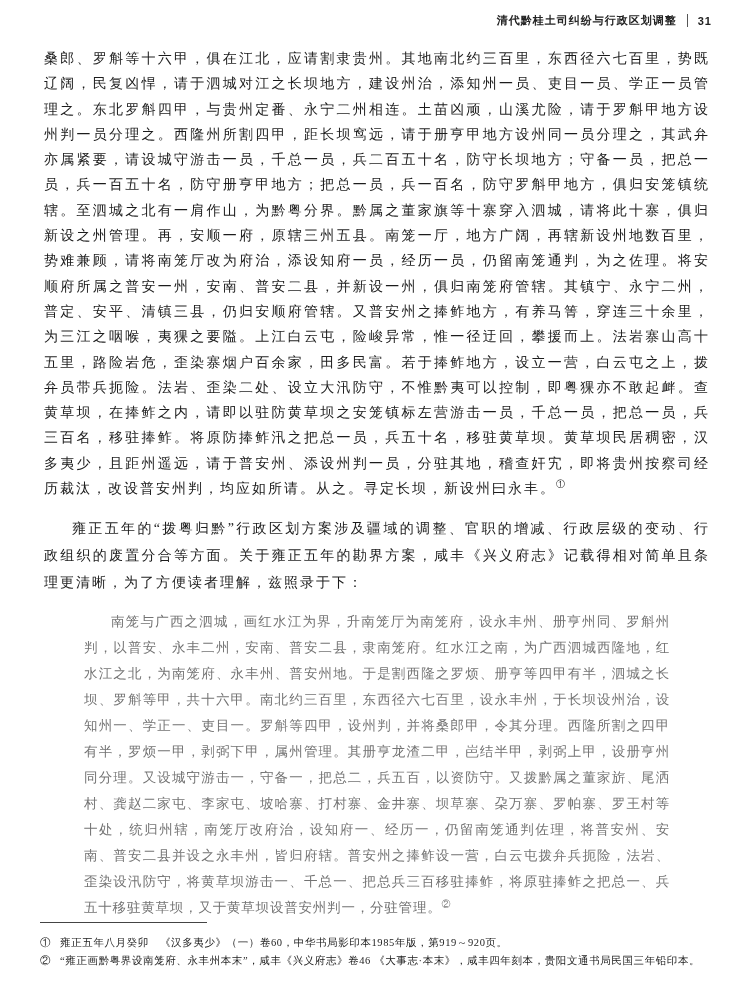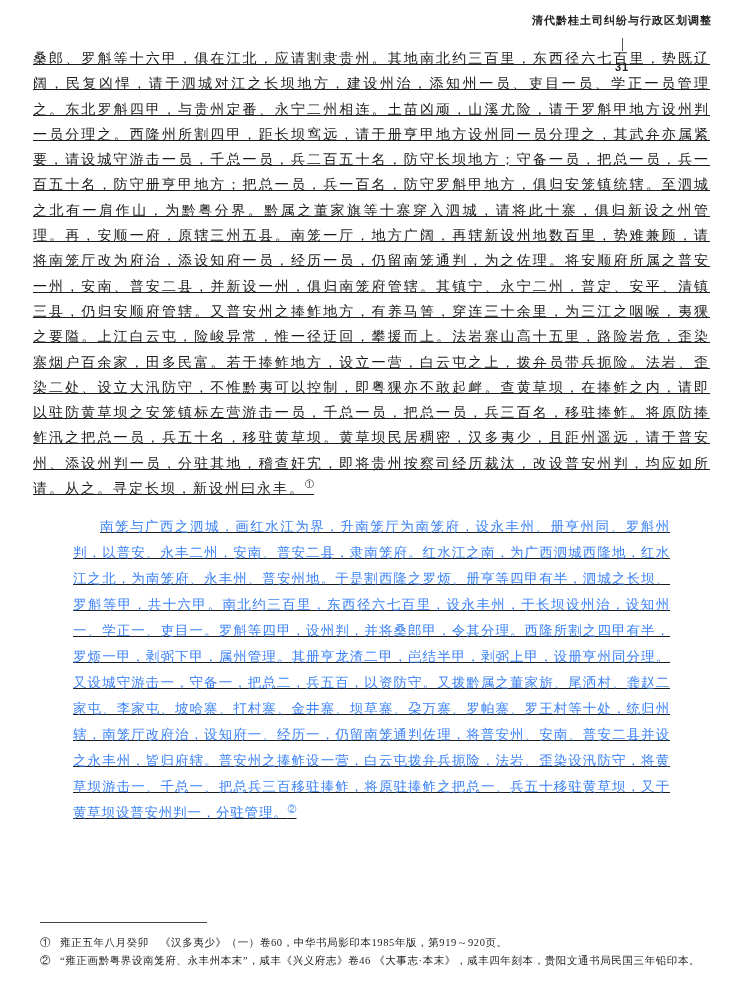--- a/index.html
+++ b/index.html
@@ -27,7 +27,6 @@
     font-weight: bold;
     letter-spacing: 1px;
     color: #222;
-    flex-direction: column;
   }
   .hdr-sep {
     width: 1px;

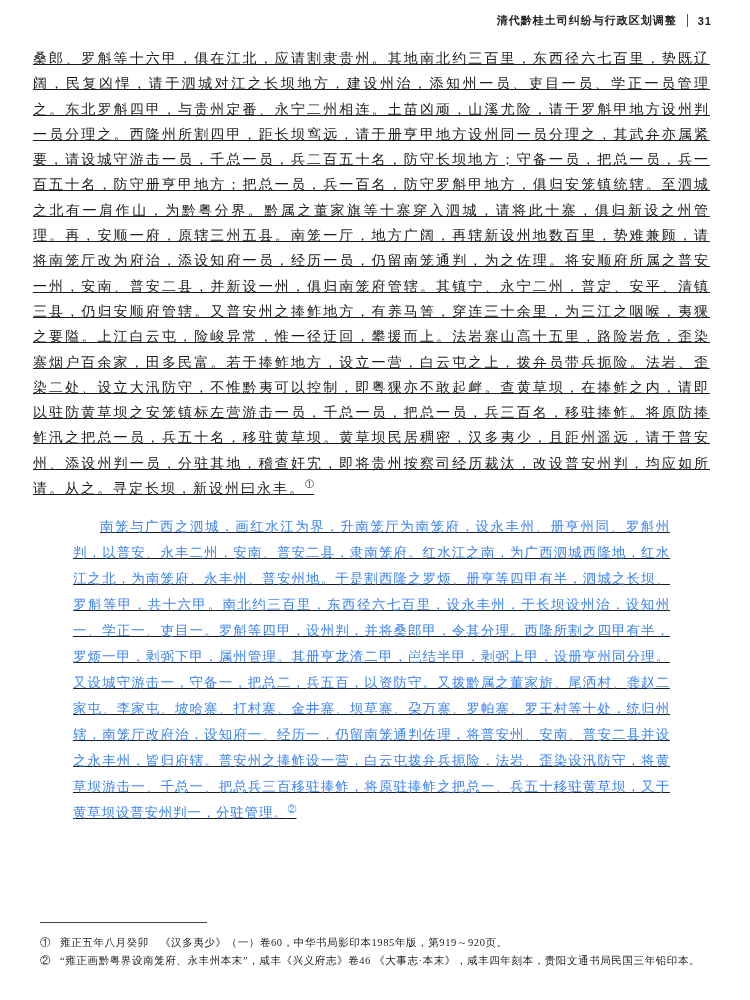--- a/index.html
+++ b/index.html
@@ -37,9 +37,8 @@
   .main-text {
     position: absolute;
     top: 46px;
-    left: 33px;
+    left: 44px;
     right: 40px;
-    text-decoration: underline;
   }
   .body-para {
     font-size: 14px;

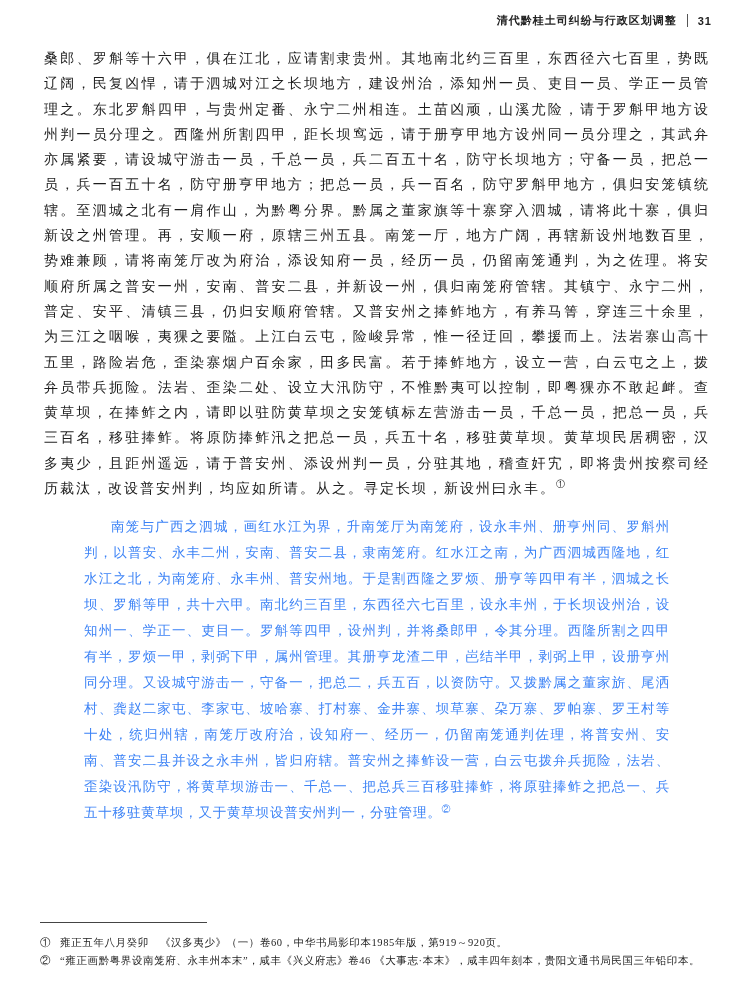--- a/index.html
+++ b/index.html
@@ -108,6 +108,7 @@
 
     <p class="body-para para-1"><span>桑郎、罗斛等十六甲，俱在江北，应请割隶贵州。其地南北约三百里，东西径六七百里，势既辽阔，民复凶悍，请于泗城对江之长坝地方，建设州治，添知州一员、吏目一员、学正一员管理之。东北罗斛四甲，与贵州定番、永宁二州相连。土苗凶顽，山溪尤险，请于罗斛甲地方设州判一员分理之。西隆州所割四甲，距长坝窎远，请于册亨甲地方设州同一员分理之，其武弁亦属紧要，请设城守游击一员，千总一员，兵二百五十名，防守长坝地方；守备一员，把总一员，兵一百五十名，防守册亨甲地方；把总一员，兵一百名，防守罗斛甲地方，俱归安笼镇统辖。至泗城之北有一肩作山，为黔粤分界。黔属之董家旗等十寨穿入泗城，请将此十寨，俱归新设之州管理。再，安顺一府，原辖三州五县。南笼一厅，地方广阔，再辖新设州地数百里，势难兼顾，请将南笼厅改为府治，添设知府一员，经历一员，仍留南笼通判，为之佐理。将安顺府所属之普安一州，安南、普安二县，并新设一州，俱归南笼府管辖。其镇宁、永宁二州，普定、安平、清镇三县，仍归安顺府管辖。又普安州之捧鲊地方，有养马箐，穿连三十余里，为三江之咽喉，夷猓之要隘。上江白云屯，险峻异常，惟一径迂回，攀援而上。法岩寨山高十五里，路险岩危，歪染寨烟户百余家，田多民富。若于捧鲊地方，设立一营，白云屯之上，拨弁员带兵扼险。法岩、歪染二处、设立大汛防守，不惟黔夷可以控制，即粤猓亦不敢起衅。查黄草坝，在捧鲊之内，请即以驻防黄草坝之安笼镇标左营游击一员，千总一员，把总一员，兵三百名，移驻捧鲊。将原防捧鲊汛之把总一员，兵五十名，移驻黄草坝。黄草坝民居稠密，汉多夷少，且距州遥远，请于普安州、添设州判一员，分驻其地，稽查奸宄，即将贵州按察司经历裁汰，改设普安州判，均应如所请。从之。寻定长坝，新设州曰永丰。</span><sup class="fn-ref">①</sup></p>
 
+    <p class="body-para para-2"><span>雍正五年的“拨粤归黔”行政区划方案涉及疆域的调整、官职的增减、行政层级的变动、行政组织的废置分合等方面。关于雍正五年的勘界方案，咸丰《兴义府志》记载得相对简单且条理更清晰，为了方便读者理解，兹照录于下：</span></p>
 
     <p class="block-quote"><span>南笼与广西之泗城，画红水江为界，升南笼厅为南笼府，设永丰州、册亨州同、罗斛州判，以普安、永丰二州，安南、普安二县，隶南笼府。红水江之南，为广西泗城西隆地，红水江之北，为南笼府、永丰州、普安州地。于是割西隆之罗烦、册亨等四甲有半，泗城之长坝、罗斛等甲，共十六甲。南北约三百里，东西径六七百里，设永丰州，于长坝设州治，设知州一、学正一、吏目一。罗斛等四甲，设州判，并将桑郎甲，令其分理。西隆所割之四甲有半，罗烦一甲，剥弼下甲，属州管理。其册亨龙渣二甲，岜结半甲，剥弼上甲，设册亨州同分理。又设城守游击一，守备一，把总二，兵五百，以资防守。又拨黔属之董家旂、尾洒村、龚赵二家屯、李家屯、坡哈寨、打村寨、金井寨、坝草寨、朶万寨、罗帕寨、罗王村等十处，统归州辖，南笼厅改府治，设知府一、经历一，仍留南笼通判佐理，将普安州、安南、普安二县并设之永丰州，皆归府辖。普安州之捧鲊设一营，白云屯拨弁兵扼险，法岩、歪染设汛防守，将黄草坝游击一、千总一、把总兵三百移驻捧鲊，将原驻捧鲊之把总一、兵五十移驻黄草坝，又于黄草坝设普安州判一，分驻管理。</span><sup class="fn-ref">②</sup></p>
 

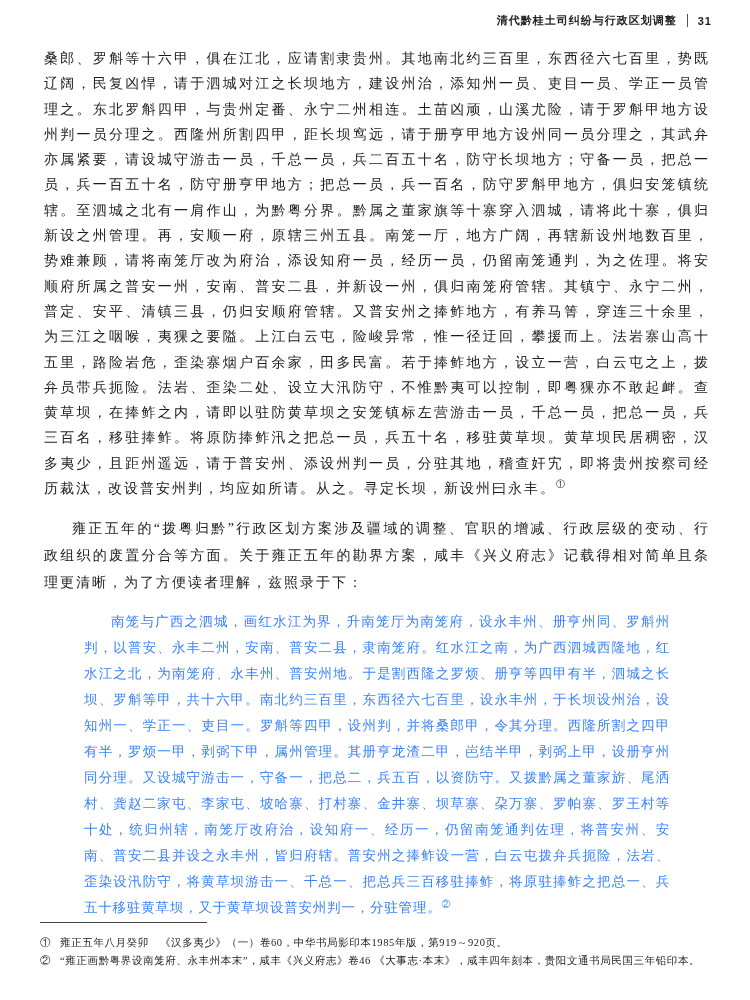--- a/index.html
+++ b/index.html
@@ -59,7 +59,7 @@
     letter-spacing: 0.8px;
     text-align: justify;
     text-indent: 2em;
-    color: #3b82f6;
+    color: #737373;
   }
   sup.fn-ref {
     font-size: 9px;

